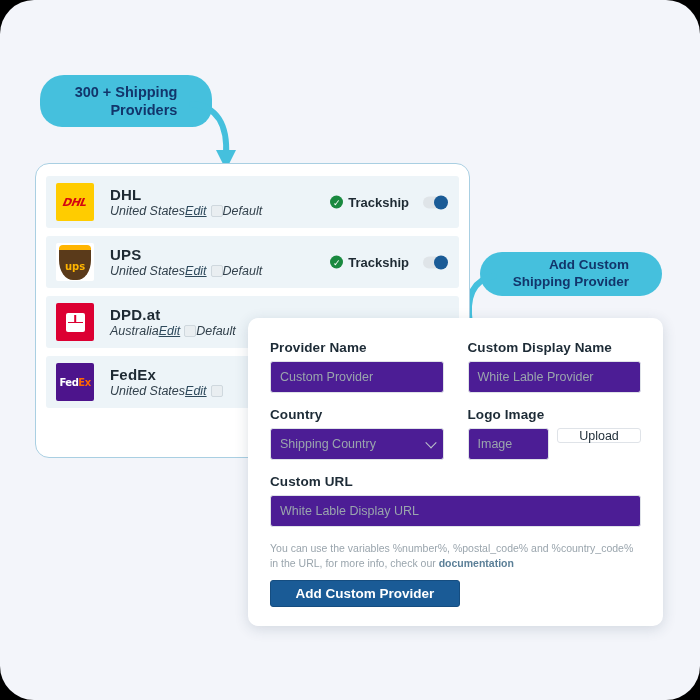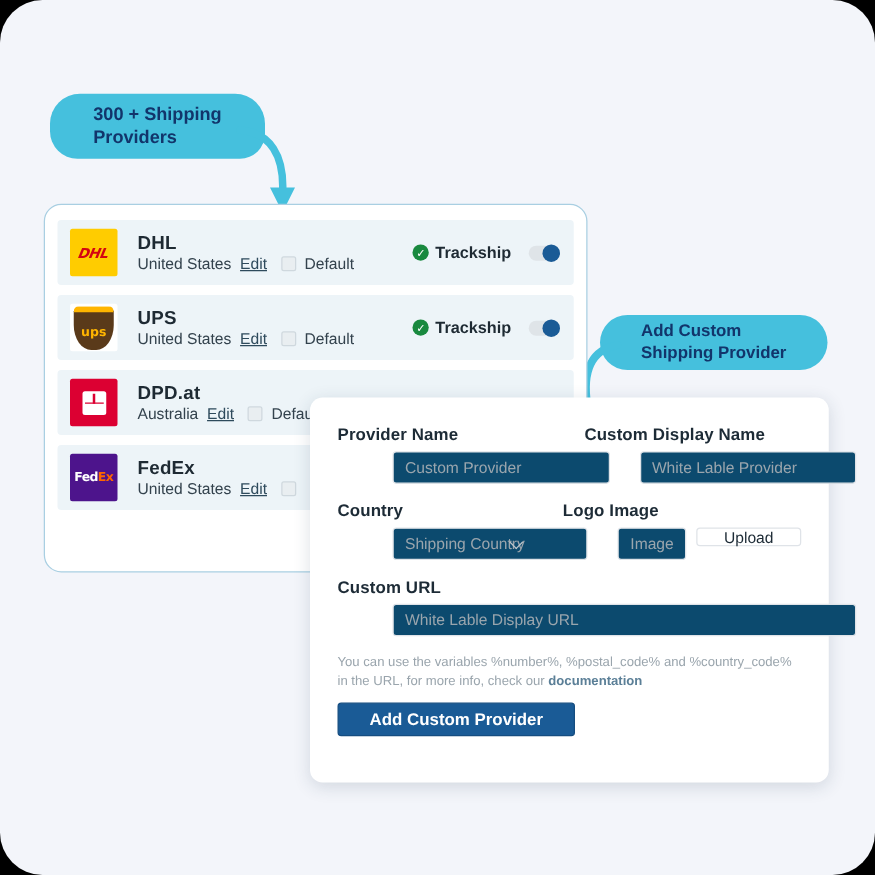--- a/index.html
+++ b/index.html
@@ -24,7 +24,7 @@
     background: #45c0dd;
     color: #12356b;
     font-weight: bold;
-    text-align: left;
+    text-align: right;
     border-radius: 22px;
     line-height: 1.25;
     display: flex;

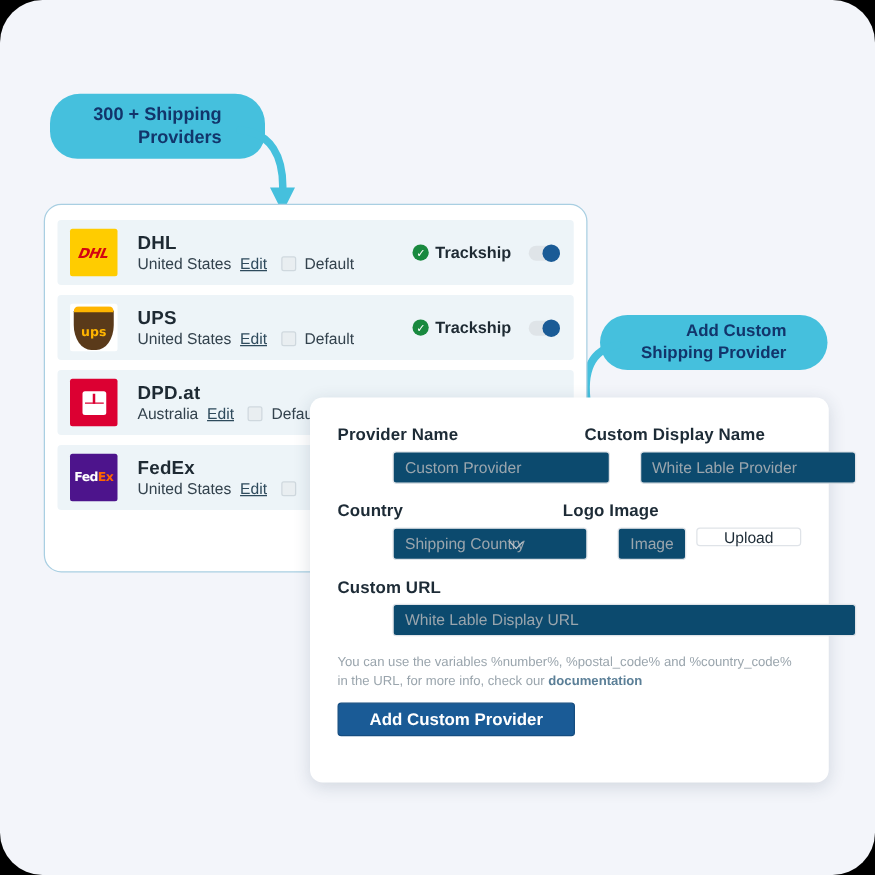--- a/index.html
+++ b/index.html
@@ -125,7 +125,7 @@
     font-size: 15px; font-weight: bold; color: #1e2a33;
     letter-spacing: 0.2px; line-height: 1.15;
   }
-  .psub { display: flex; align-items: center; gap: 7px; margin-top: 1px; }
+  .psub { display: flex; align-items: center; gap: 0; margin-top: 1px; font-style: italic; }
   .pcountry { font-size: 12.5px; color: #33424d; }
   .pedit {
     font-size: 12.5px; color: #2e4a5c;

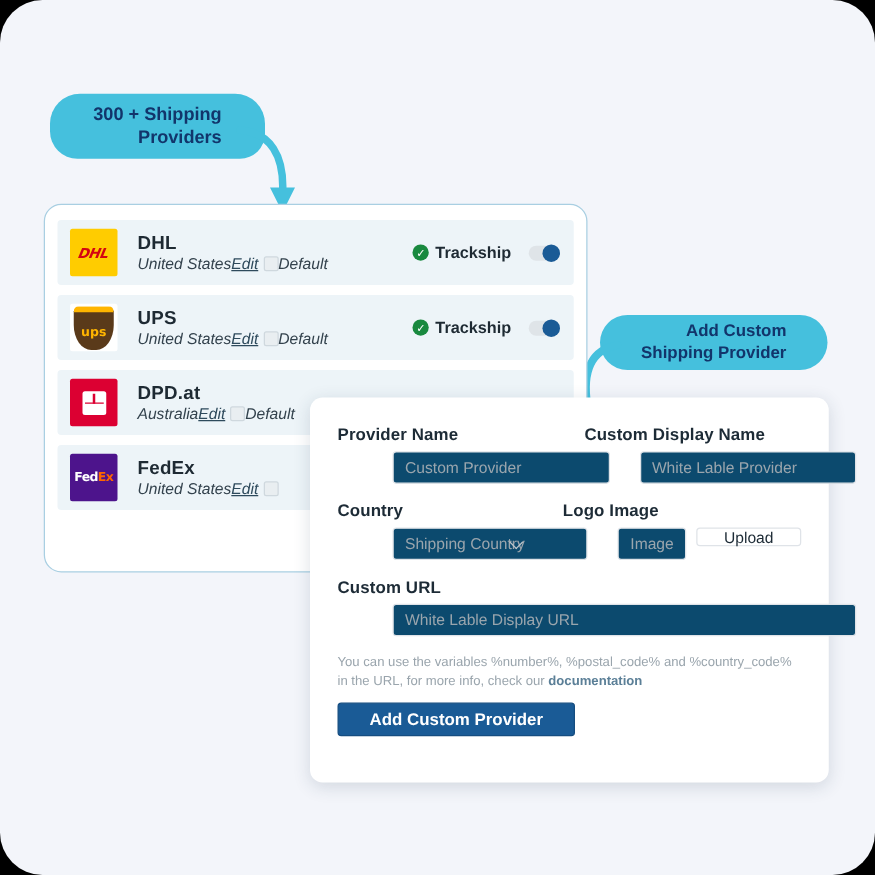--- a/index.html
+++ b/index.html
@@ -180,13 +180,12 @@
     letter-spacing: 0.1px;
   }
   .finput {
-    width: 100%; height: 26px;
+    width: 100%; height: 32px;
     border: 1px solid #dfe3e8; border-radius: 3px;
-    background: #0c4a6e; font-size: 12.5px; color: #9aa5ad;
+    background: #4c1d95; font-size: 12.5px; color: #9aa5ad;
     padding: 0 9px;
     display: flex; align-items: center;
     font-family: "Liberation Sans", sans-serif;
-    margin-left: 44px;
   }
   .fgroup { margin-bottom: 14px; }
   .fselect { position: relative; }

